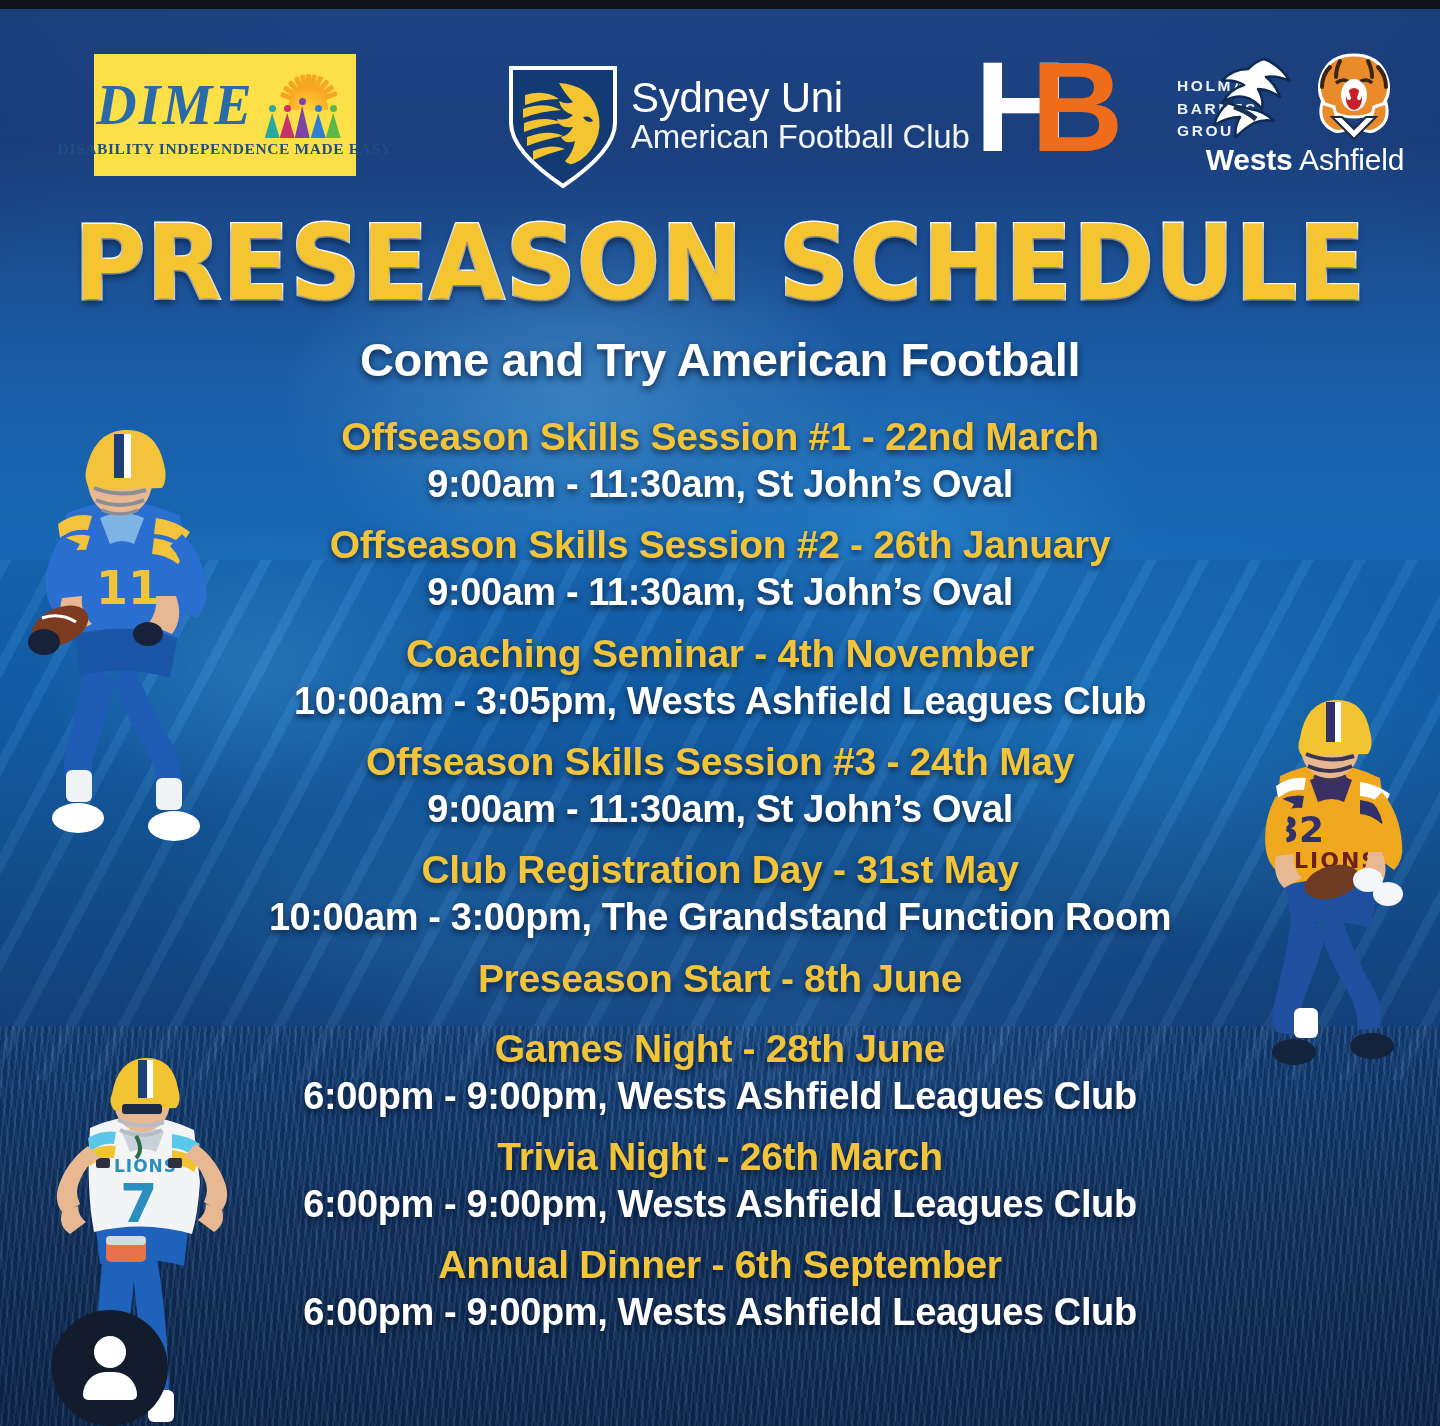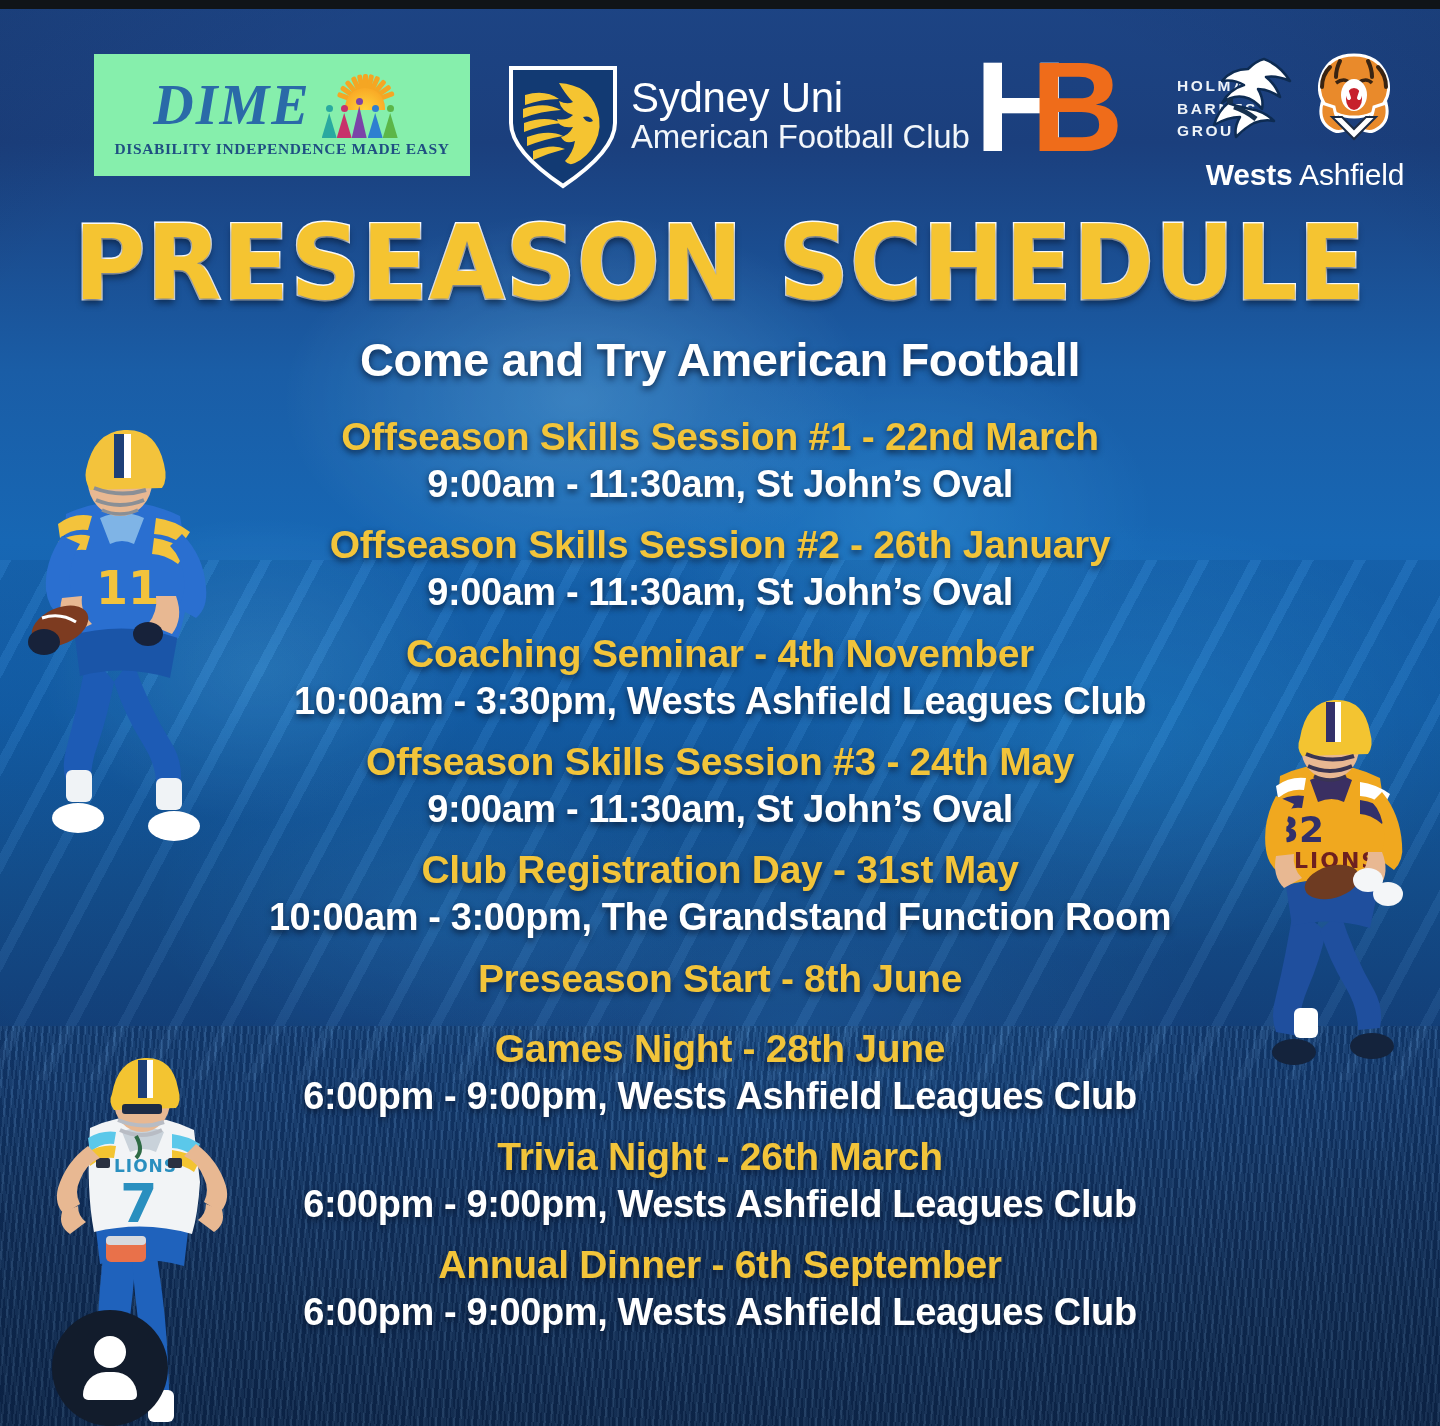--- a/index.html
+++ b/index.html
@@ -86,8 +86,8 @@
   
   .dime{
     position:absolute; left:94px; top:45px;
-    width:376px; height:122px;
-    background:#86efac;
+    width:262px; height:122px;
+    background:#fde047;
     display:flex; align-items:center; justify-content:center;
     flex-direction:column; gap:2px;
   }

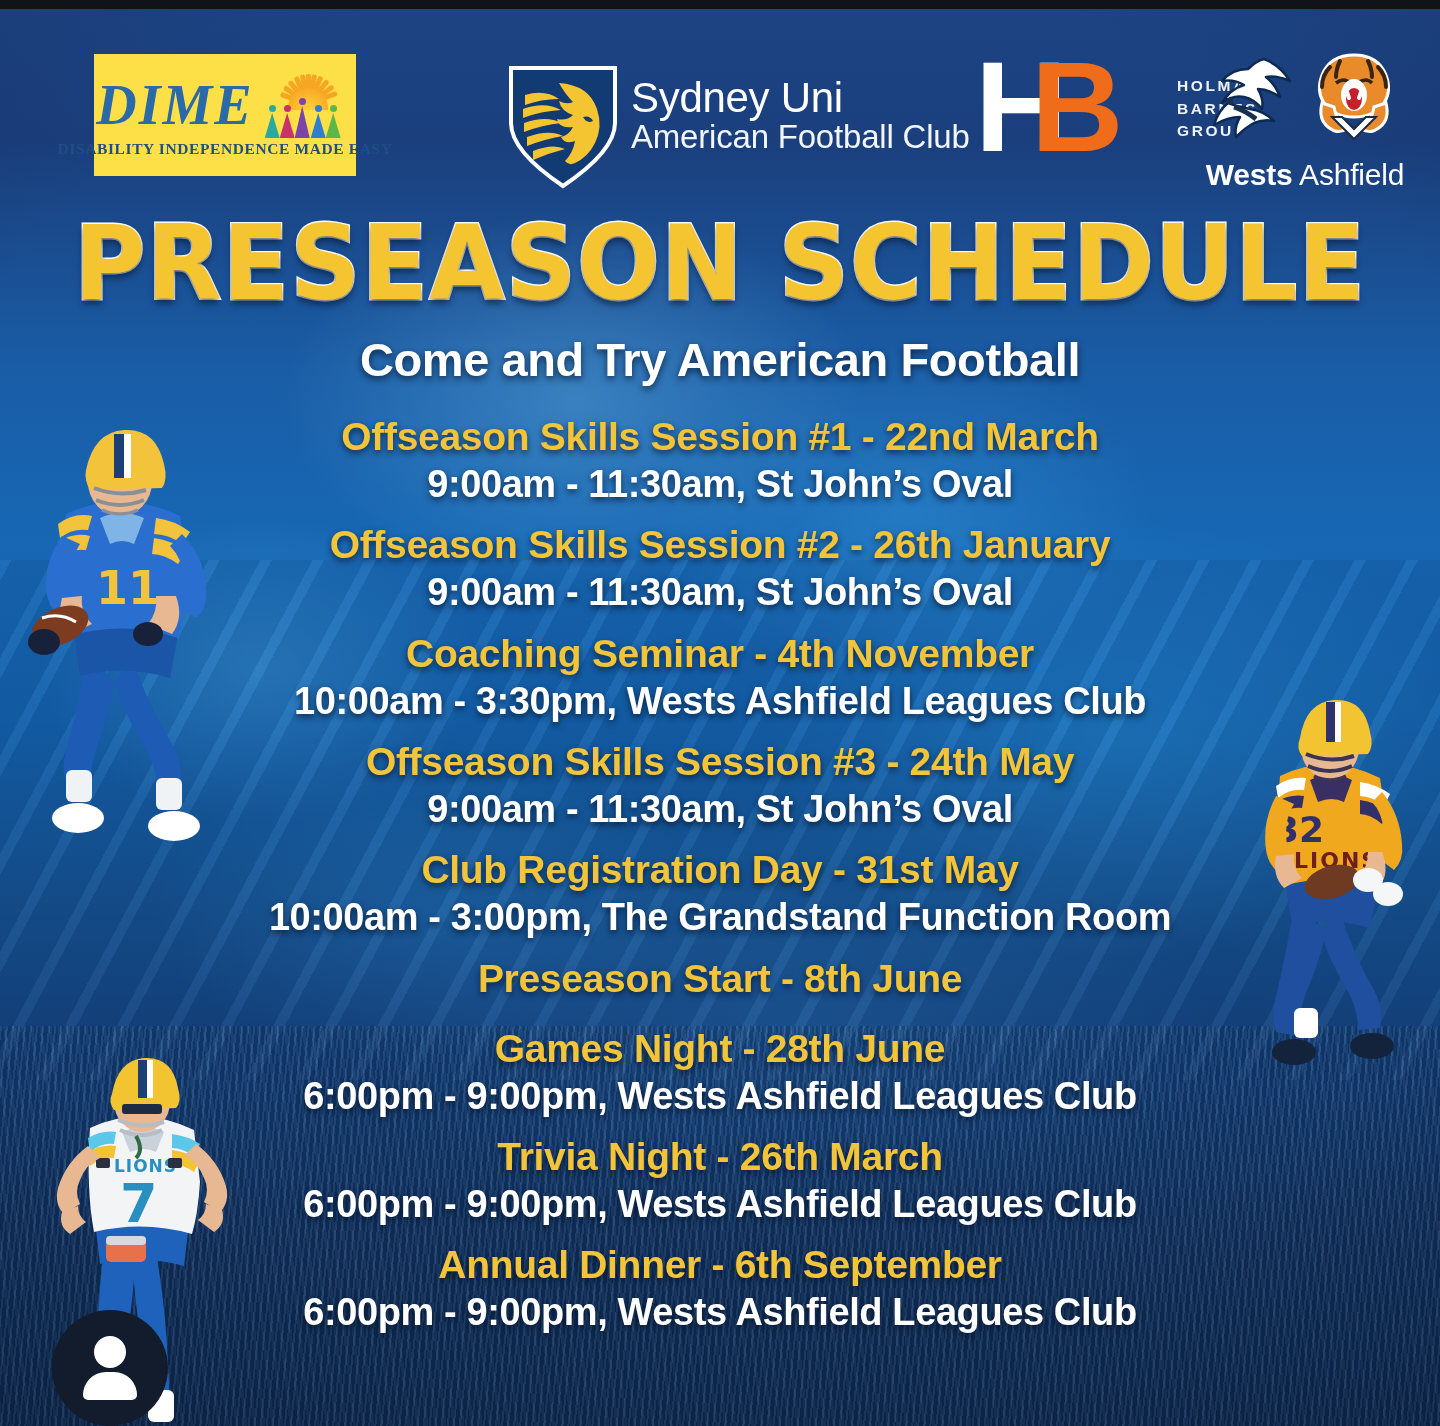--- a/index.html
+++ b/index.html
@@ -156,7 +156,7 @@
   
   .wests{ position:absolute; left:1205px; top:40px; width:200px; text-align:center; }
   .wests-marks{ display:flex; align-items:flex-end; justify-content:center; gap:6px; height:92px; }
-  .wests-word{ margin-top:17px; font-size:30px; color:#ffffff; letter-spacing:-.2px; white-space:nowrap; }
+  .wests-word{ margin-top:2px; font-size:30px; color:#ffffff; letter-spacing:-.2px; white-space:nowrap; }
   .wests-word b{ font-weight:700; }
   .wests-word span{ font-weight:400; }
 

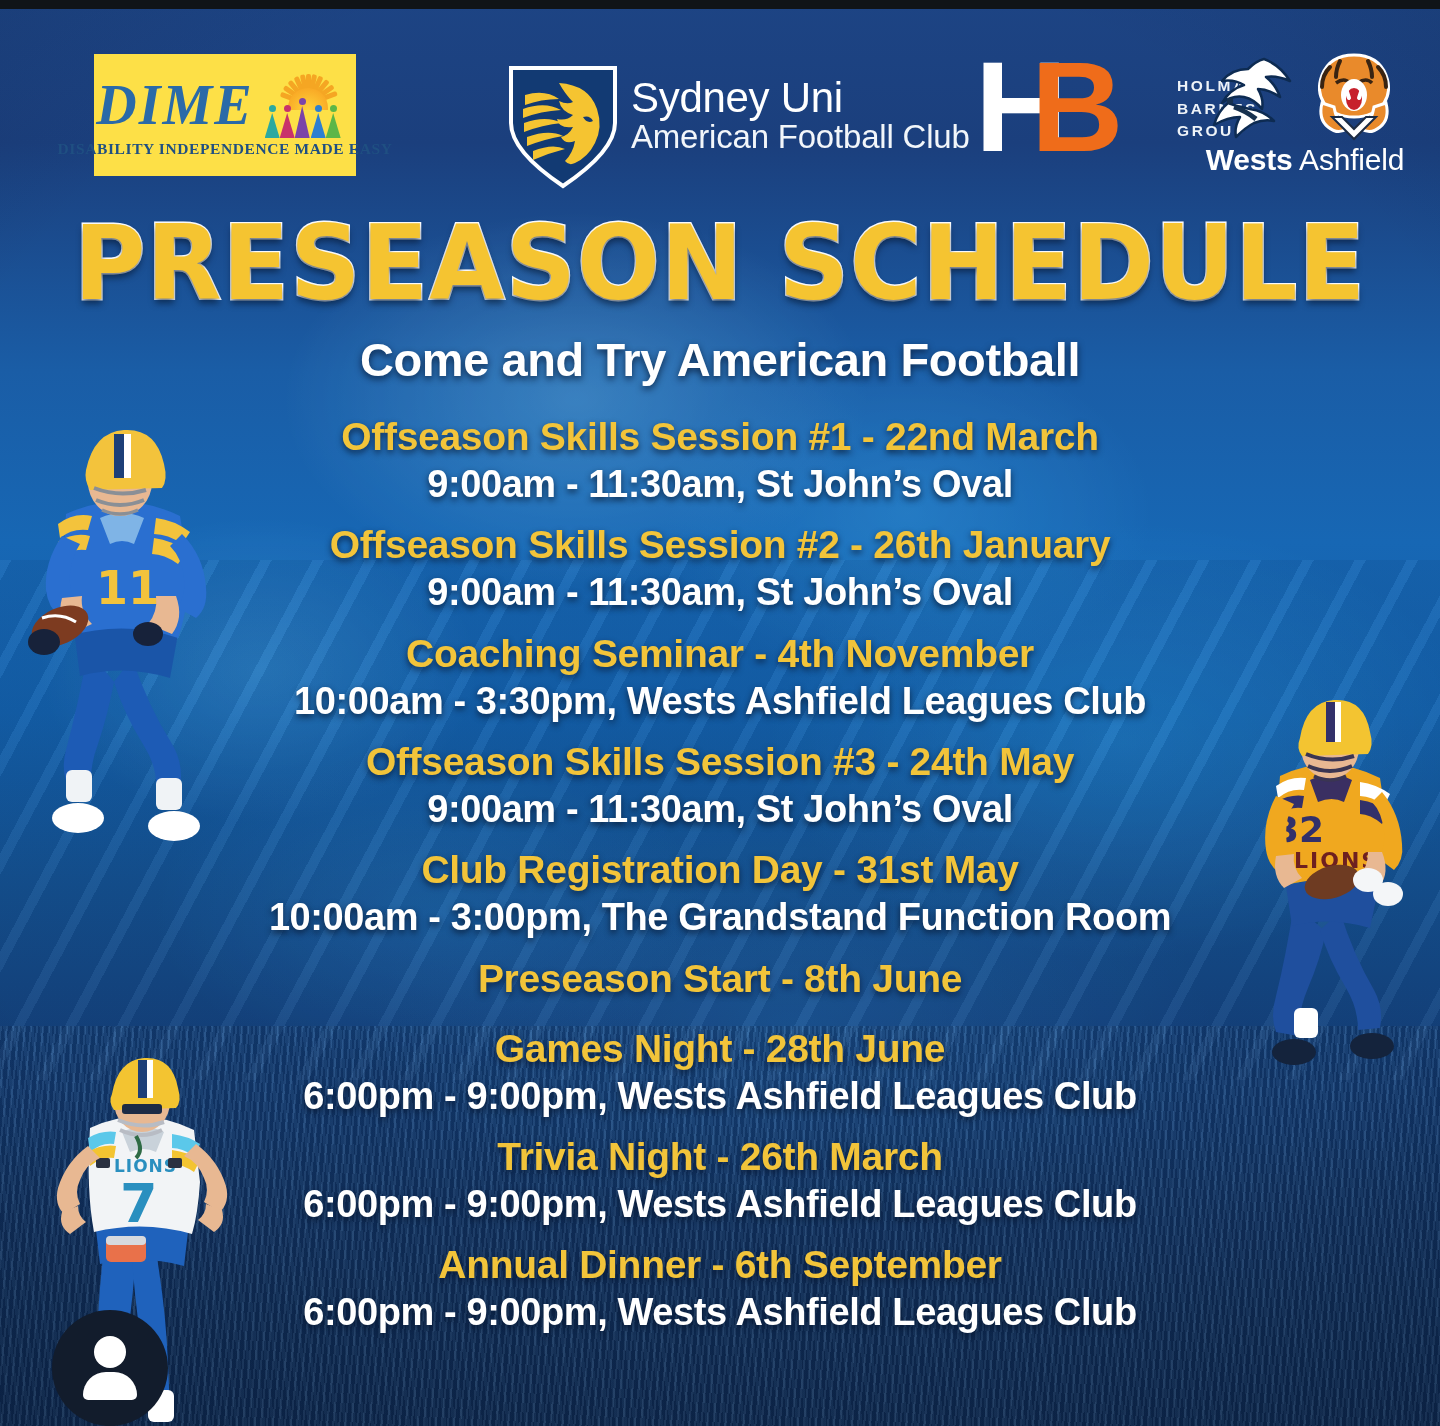--- a/index.html
+++ b/index.html
@@ -481,7 +481,7 @@
     </div>
     <div class="event">
       <div class="ev-title">Coaching Seminar - 4th November</div>
-      <div class="ev-detail">10:00am - 3:30pm, Wests Ashfield Leagues Club</div>
+      <div class="ev-detail">10:00am - 3:05pm, Wests Ashfield Leagues Club</div>
     </div>
     <div class="event">
       <div class="ev-title">Offseason Skills Session #3 - 24th May</div>

